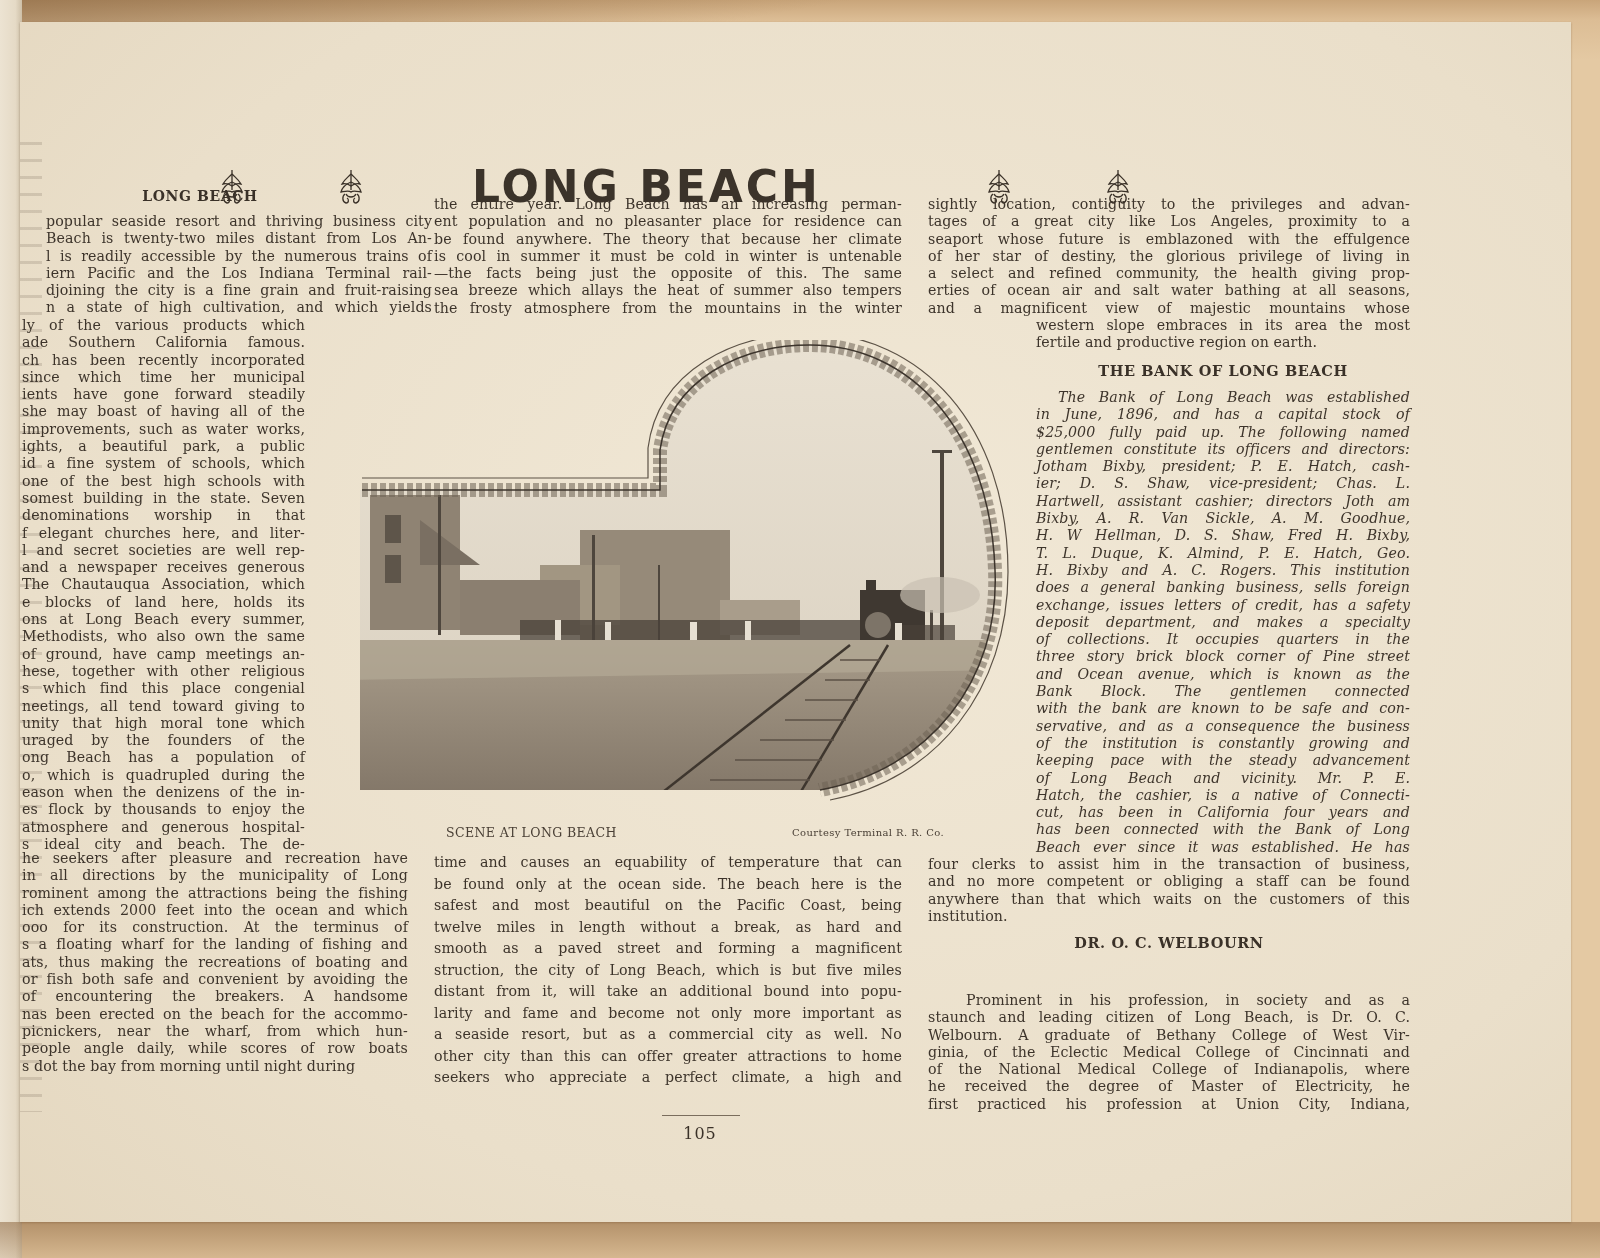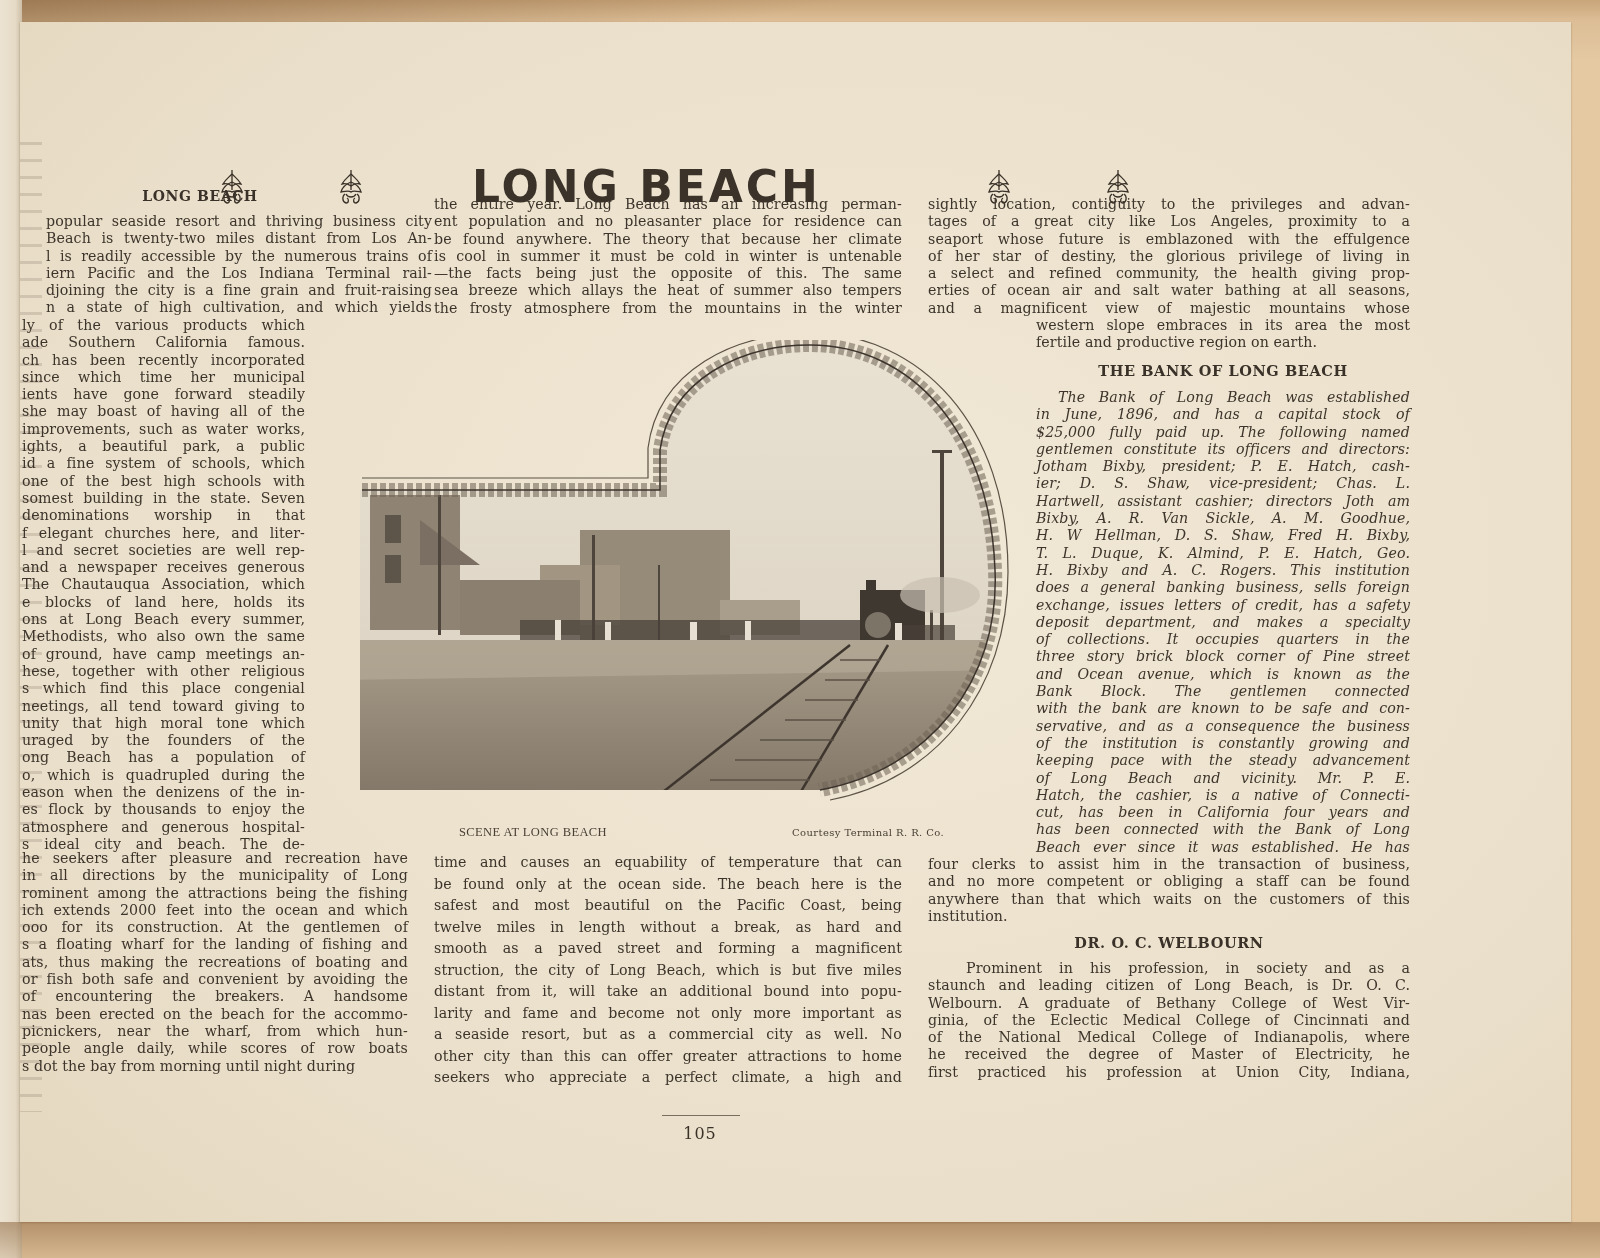--- a/index.html
+++ b/index.html
@@ -268,7 +268,7 @@
     </svg>
   </div>
 
-  <div class="caption" style="left:439px; top:803px;font-family:Liberation Serif, serif;">SCENE AT LONG BEACH</div>
+  <div class="caption" style="left:426px; top:803px;">SCENE AT LONG BEACH</div>
   <div class="caption" style="left:772px; top:805px; font-size:10px;">Courtesy Terminal R. R. Co.</div>
 
   <div class="col-text abs" style="left:414px; top:830px; width:468px; line-height:21.5px;">

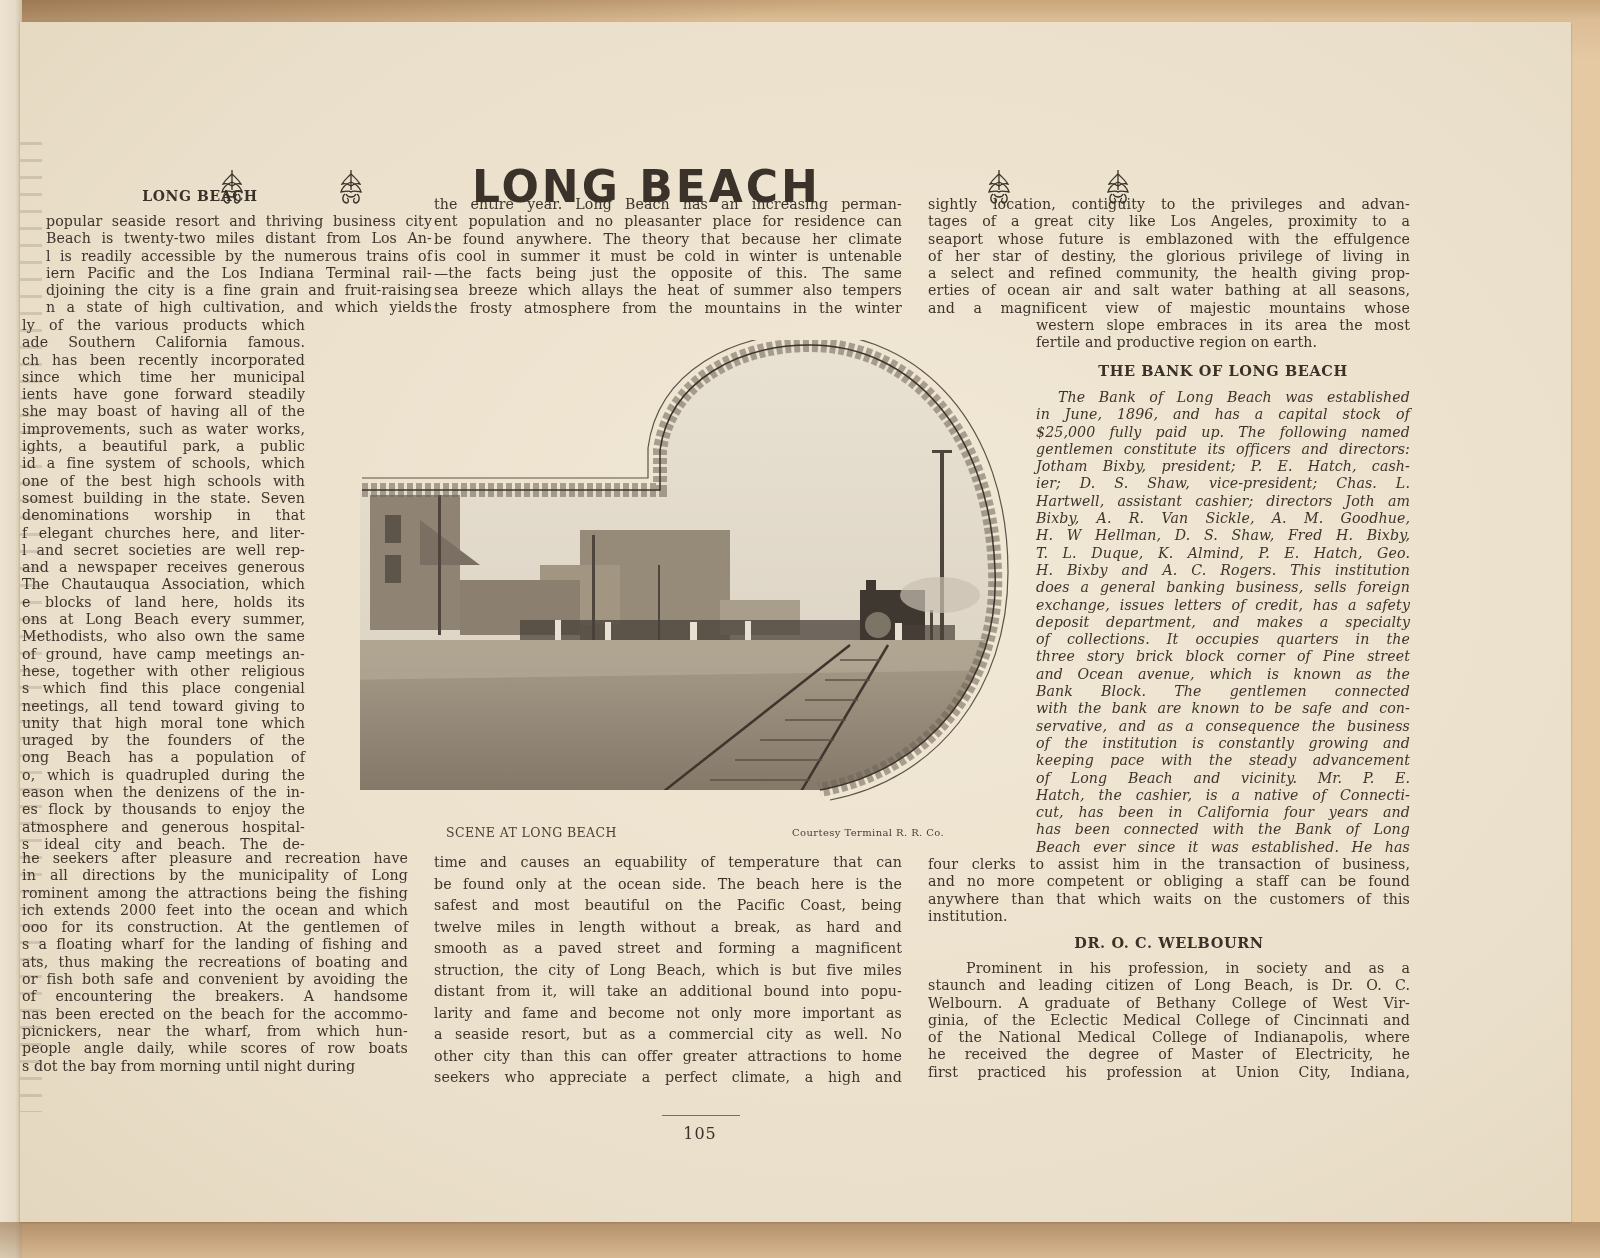--- a/index.html
+++ b/index.html
@@ -173,7 +173,7 @@
     <span class="ln">in all directions by the municipality of Long</span>
     <span class="ln">rominent among the attractions being the fishing</span>
     <span class="ln">ich extends 2000 feet into the ocean and which</span>
-    <span class="ln">ooo for its construction. At the gentlemen of</span>
+    <span class="ln">ooo for its construction. At the terminus of</span>
     <span class="ln">s a floating wharf for the landing of fishing and</span>
     <span class="ln">ats, thus making the recreations of boating and</span>
     <span class="ln">or fish both safe and convenient by avoiding the</span>

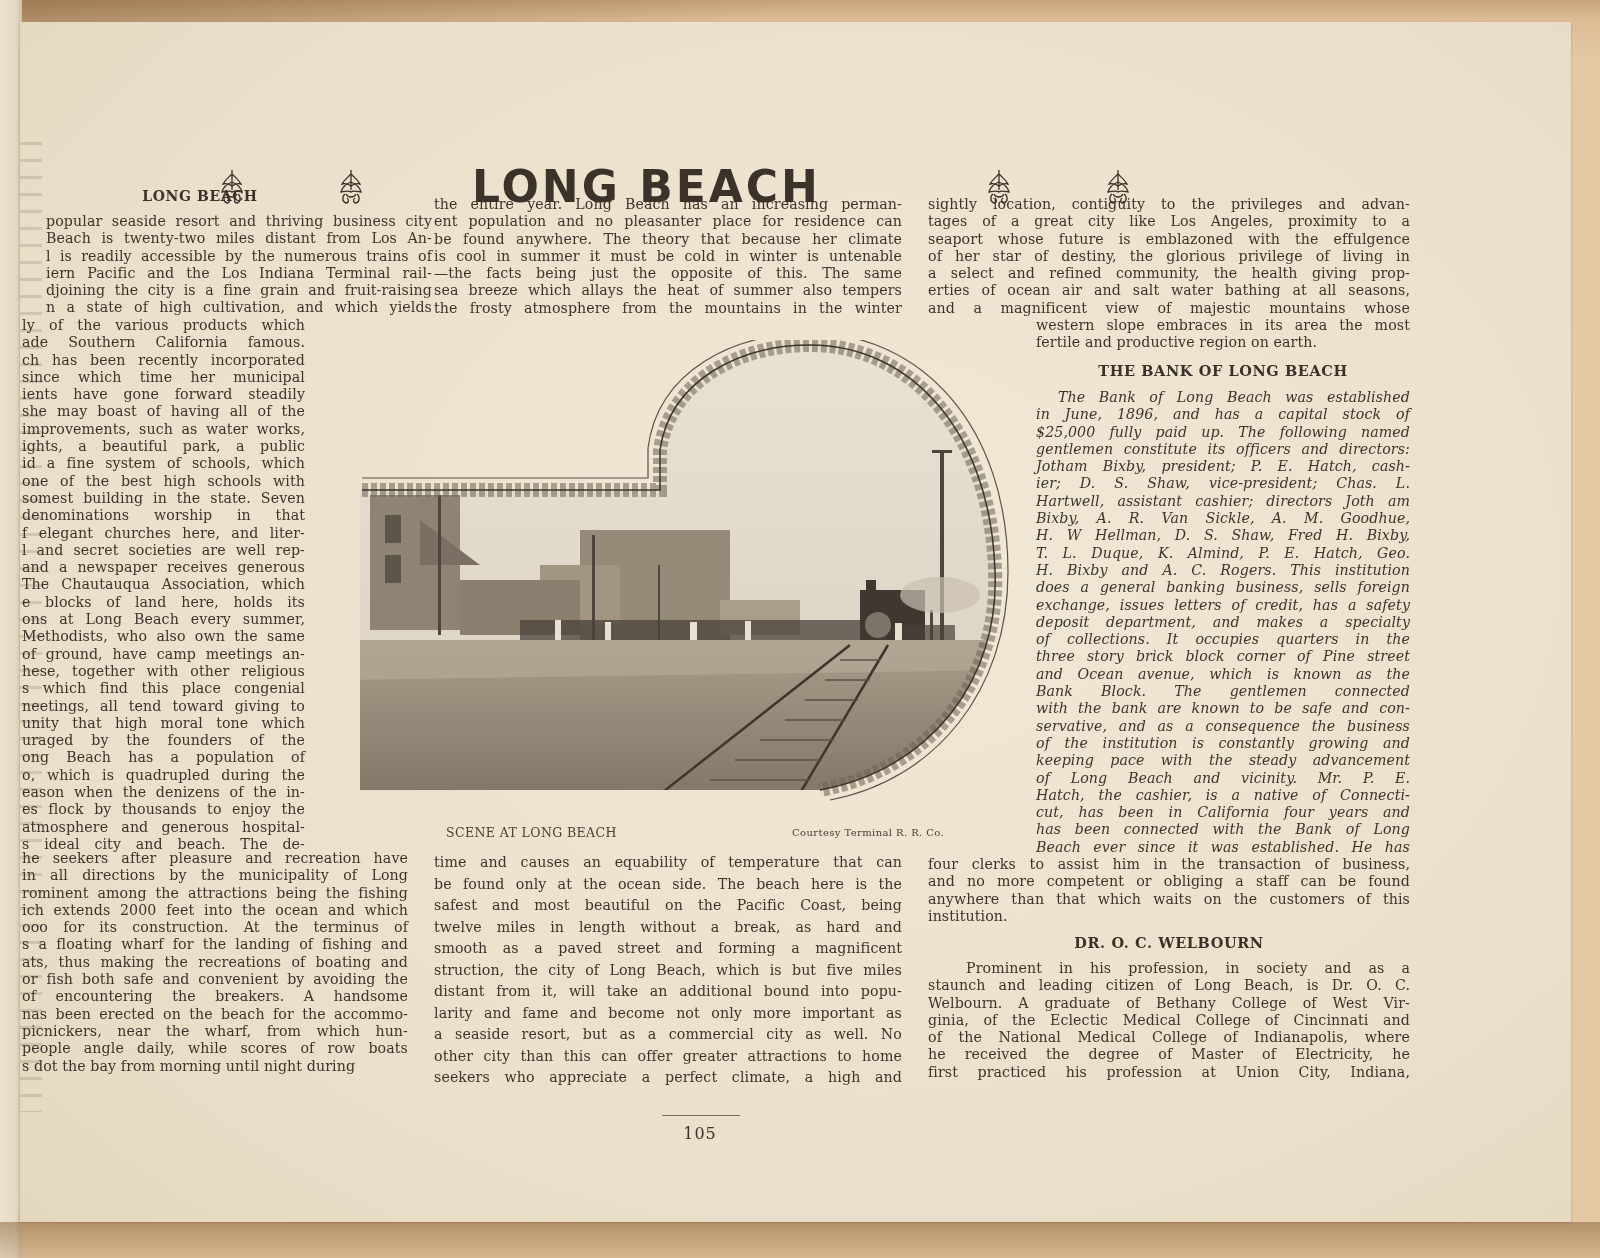--- a/index.html
+++ b/index.html
@@ -338,7 +338,7 @@
 
   <div class="subhead abs" style="left:908px; top:912px; width:482px;">DR. O. C. WELBOURN</div>
   <div class="col-text abs" style="left:908px; top:938px; width:482px;">
-    <span class="ln" style="padding-left:38px; box-sizing:border-box;">Prominent in his profession, in society and as a</span>
+    <span class="ln" style="padding-left:38px; box-sizing:border-box;margin-top:32px;">Prominent in his profession, in society and as a</span>
     <span class="ln">staunch and leading citizen of Long Beach, is Dr. O. C.</span>
     <span class="ln">Welbourn. A graduate of Bethany College of West Vir-</span>
     <span class="ln">ginia, of the Eclectic Medical College of Cincinnati and</span>

